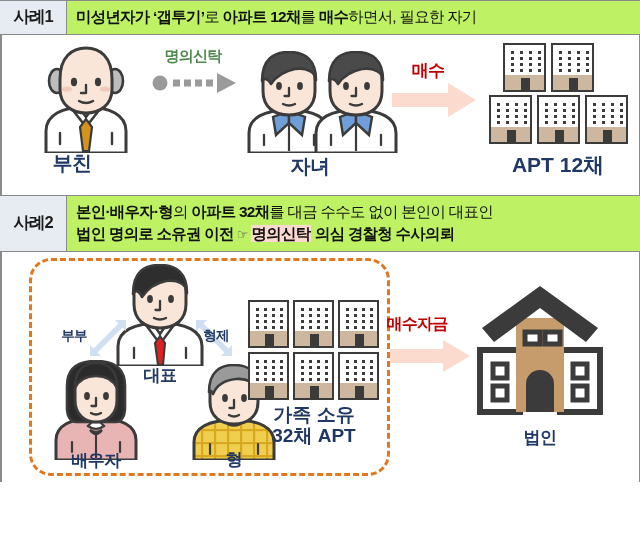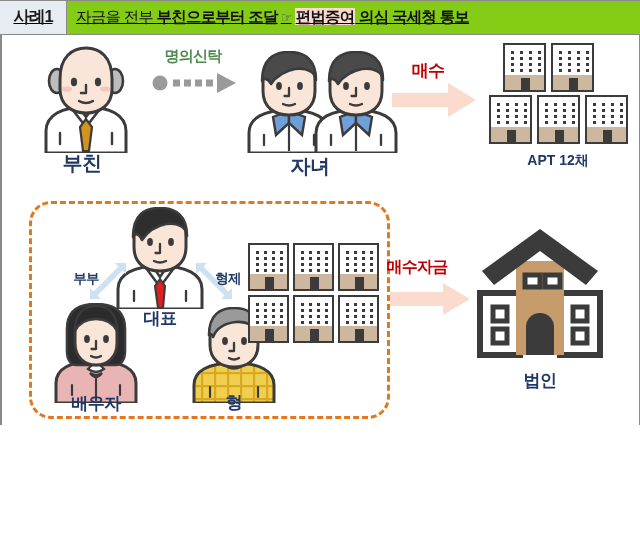--- a/index.html
+++ b/index.html
@@ -22,8 +22,7 @@
     display:flex;
     border-top:1.5px solid #8a8a8a;
     border-bottom:1.5px solid #8a8a8a;
-    background:#84cc16;
-    text-decoration:underline;
+    background:#bef264;
   }
   .case-tag{
     flex:0 0 66px;

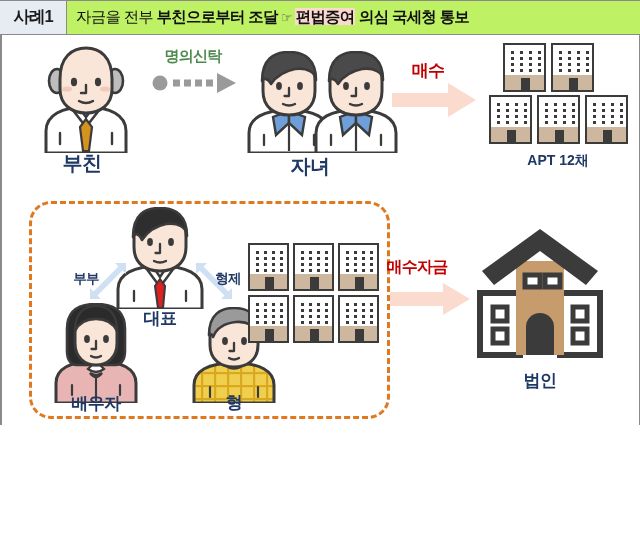--- a/index.html
+++ b/index.html
@@ -136,6 +136,7 @@
     <div class="case-head">
       <div class="case-tag">사례1</div>
       <div class="case-text">
+        <span class="ln"><span class="bold">미성년자가 </span><span class="bold">‘갭투기’</span><span class="norm">로 </span><span class="bold">아파트 12채</span><span class="norm">를 </span><span class="bold">매수</span><span class="norm">하면서, 필요한 자기</span></span>
         <span class="ln"><span class="norm">자금을 전부 </span><span class="bold">부친으로부터 조달</span><span class="hand">☞</span><span class="hl">편법증여</span><span class="bold"> 의심 국세청 통보</span></span>
       </div>
     </div>

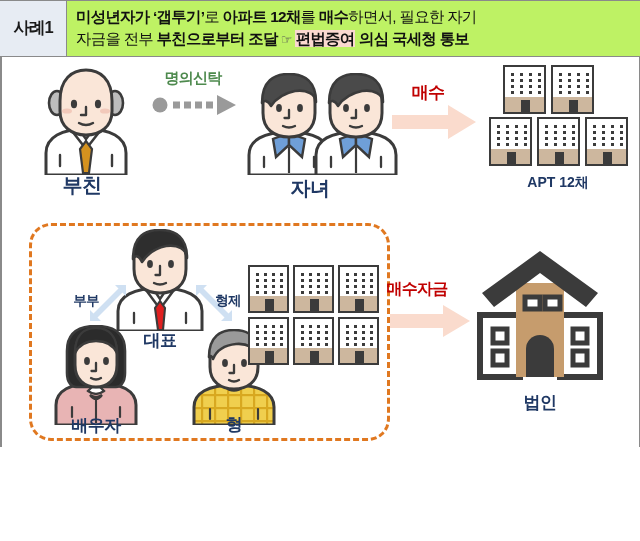--- a/index.html
+++ b/index.html
@@ -137,7 +137,6 @@
       <div class="case-tag">사례1</div>
       <div class="case-text">
         <span class="ln"><span class="bold">미성년자가 </span><span class="bold">‘갭투기’</span><span class="norm">로 </span><span class="bold">아파트 12채</span><span class="norm">를 </span><span class="bold">매수</span><span class="norm">하면서, 필요한 자기</span></span>
-        <span class="ln"><span class="norm">자금을 전부 </span><span class="bold">부친으로부터 조달</span><span class="hand">☞</span><span class="hl">편법증여</span><span class="bold"> 의심 국세청 통보</span></span>
       </div>
     </div>
 

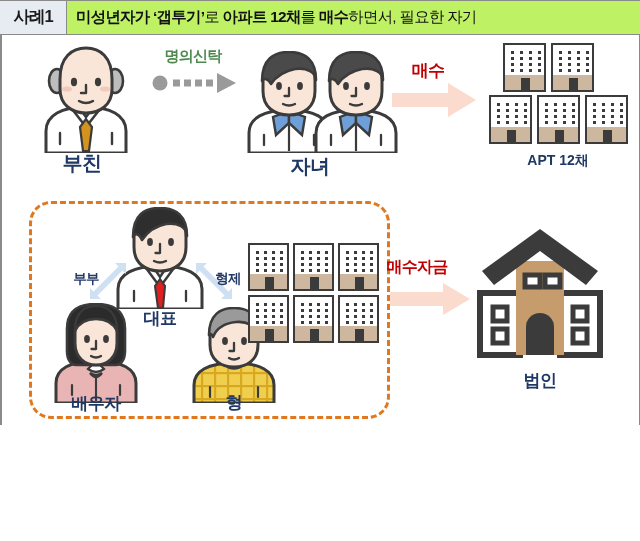--- a/index.html
+++ b/index.html
@@ -172,7 +172,7 @@
           <path d="M43 56 Q50 60 57 56" fill="none" stroke="#3b3b3b" stroke-width="2.4" stroke-linecap="round"></path>
         </svg>
       </div>
-      <div class="name-label" style="left:82px;top:115px;">부친</div>
+      <div class="name-label" style="left:72px;top:115px;">부친</div>
 
       <div class="flow-label flow-green" style="left:193px;top:12px;">명의신탁</div>
       <div class="abs" style="left:152px;top:38px;">

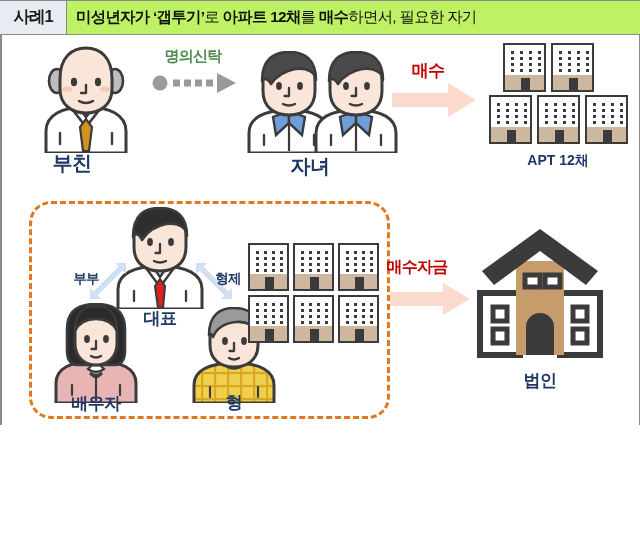--- a/index.html
+++ b/index.html
@@ -86,7 +86,7 @@
   }
   .apt-caption{
     position:absolute;
-    font-size:14px;font-weight:bold;color:#1f3864;
+    font-size:21px;font-weight:bold;color:#1f3864;
     letter-spacing:0px;white-space:nowrap;text-align:center;
     transform:translateX(-50%);
     line-height:1.12;

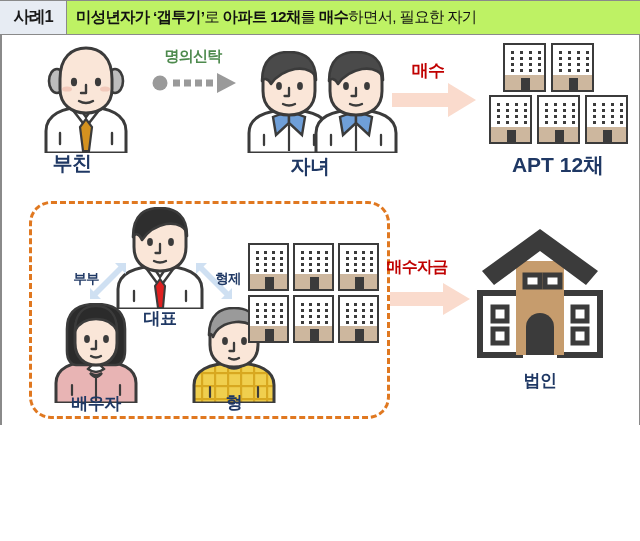--- a/index.html
+++ b/index.html
@@ -335,6 +335,13 @@
 
   <div class="case-block">
 
+    <div class="case-head">
+      <div class="case-tag">사례2</div>
+      <div class="case-text">
+        <span class="ln"><span class="bold">본인·배우자·형</span><span class="norm">의 </span><span class="bold">아파트 32채</span><span class="norm">를 대금 수수도 없이 본인이 대표인</span></span>
+        <span class="ln"><span class="bold">법인 명의로 소유권 이전</span><span class="hand">☞</span><span class="hl">명의신탁</span><span class="bold"> 의심 경찰청 수사의뢰</span></span>
+      </div>
+    </div>
 
     <div class="scene scene2">
       <div class="side-rule" style="left:0;"></div>

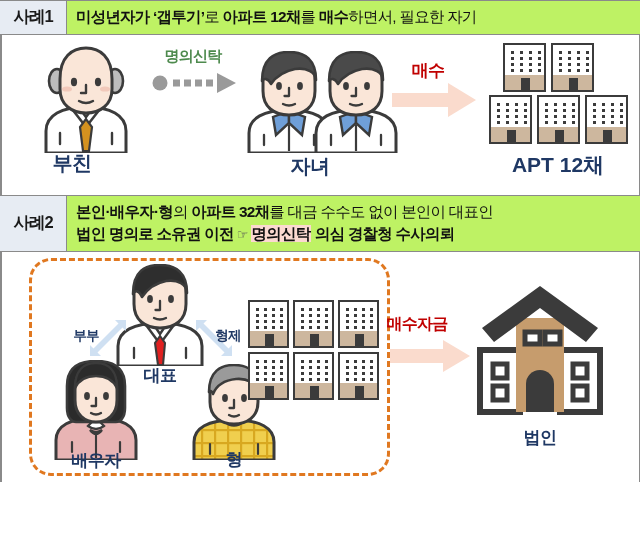--- a/index.html
+++ b/index.html
@@ -371,7 +371,7 @@
           <path d="M38 2 L27 2 L30.5 5.5 L5.5 30.5 L2 27 L2 38 L13 38 L9.5 34.5 L34.5 9.5 L38 13 Z" fill="#cfe0f2"></path>
         </svg>
       </div>
-      <div class="rel-label" style="left:86px;top:75px;">부부</div>
+      <div class="rel-label" style="left:74px;top:75px;">부부</div>
 
       <div class="abs" style="left:192px;top:66px;">
         <svg width="42" height="42" viewBox="0 0 42 42">

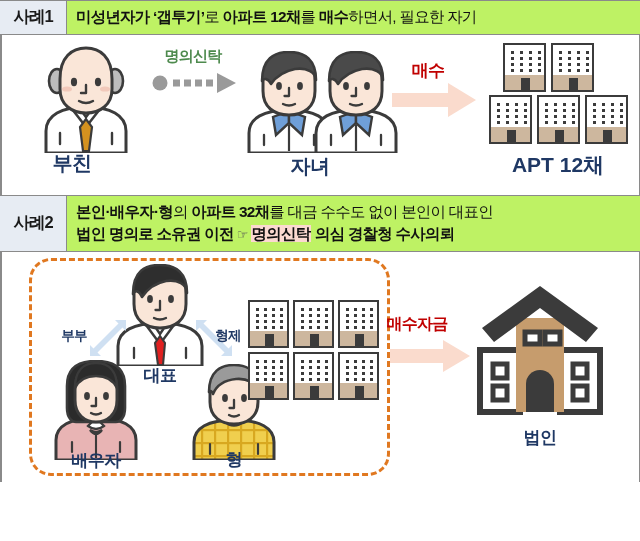--- a/index.html
+++ b/index.html
@@ -378,7 +378,7 @@
           <path d="M4 2 L15 2 L11.5 5.5 L36.5 30.5 L40 27 L40 38 L29 38 L32.5 34.5 L7.5 9.5 L4 13 Z" fill="#cfe0f2"></path>
         </svg>
       </div>
-      <div class="rel-label" style="left:228px;top:75px;">형제</div>
+      <div class="rel-label" style="left:216px;top:75px;">형제</div>
 
       <div class="person" style="left:50px;top:108px;">
         <svg width="92" height="100" viewBox="0 0 92 100">

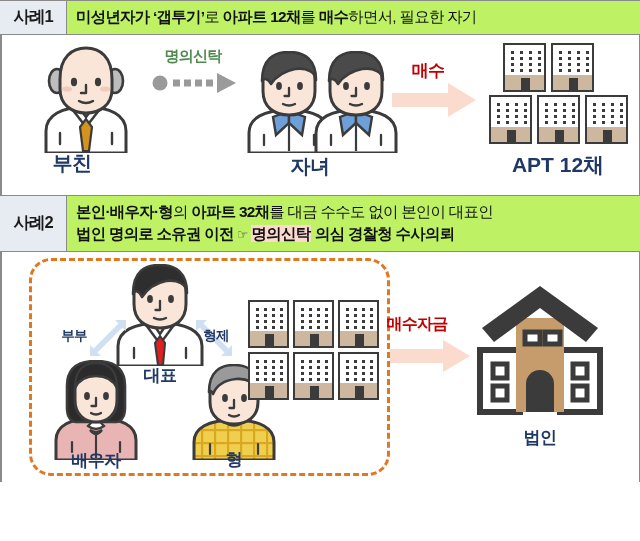--- a/index.html
+++ b/index.html
@@ -544,6 +544,10 @@
             <div class="win" style="left:30px;top:24px;width:3px;height:3px;"></div>
         </div>
       </div>
+      <div class="apt-caption" style="left:314px;top:152px;font-size:19px;">
+        <span>가족 소유</span><br>
+        <span>32채 APT</span>
+      </div>
 
       <div class="flow-label flow-red" style="left:417px;top:62px;font-size:16px;">매수자금</div>
       <div class="abs" style="left:390px;top:88px;">

